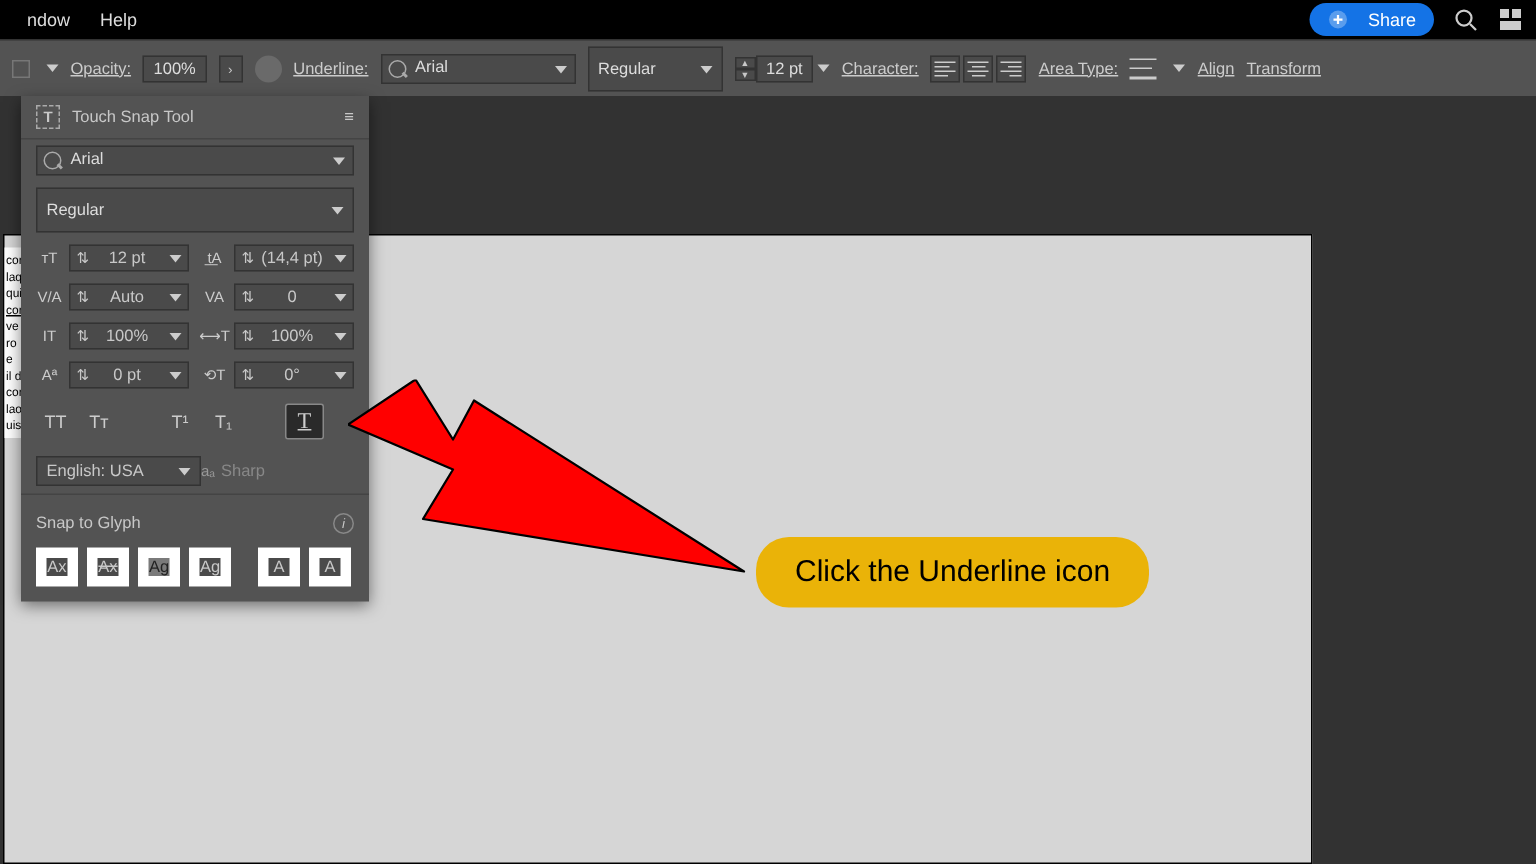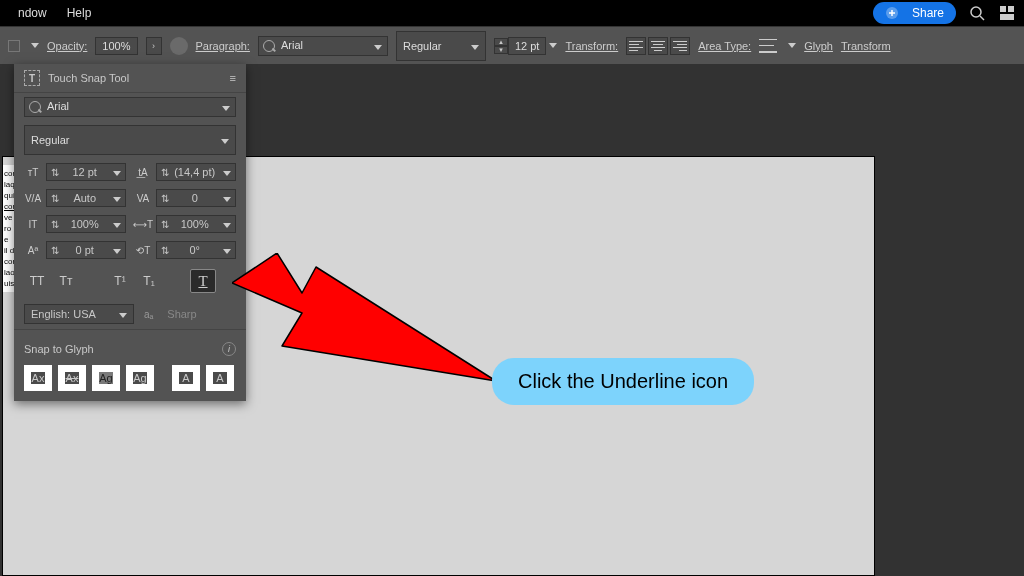--- a/index.html
+++ b/index.html
@@ -96,7 +96,7 @@
   <span class="num-field">100%</span>
   <span class="lt-btn">›</span>
   <span class="brush-ico"></span>
-  <span class="ctrl-label char-lbl">Paragraph:</span>
+  <span class="ctrl-label char-lbl">Underline:</span>
   <div class="inp" style="width:130px;">
     <span style="font-size:11px;">Arial</span>
     <span class="chev" style="position:absolute;right:5px;top:3px;"></span>

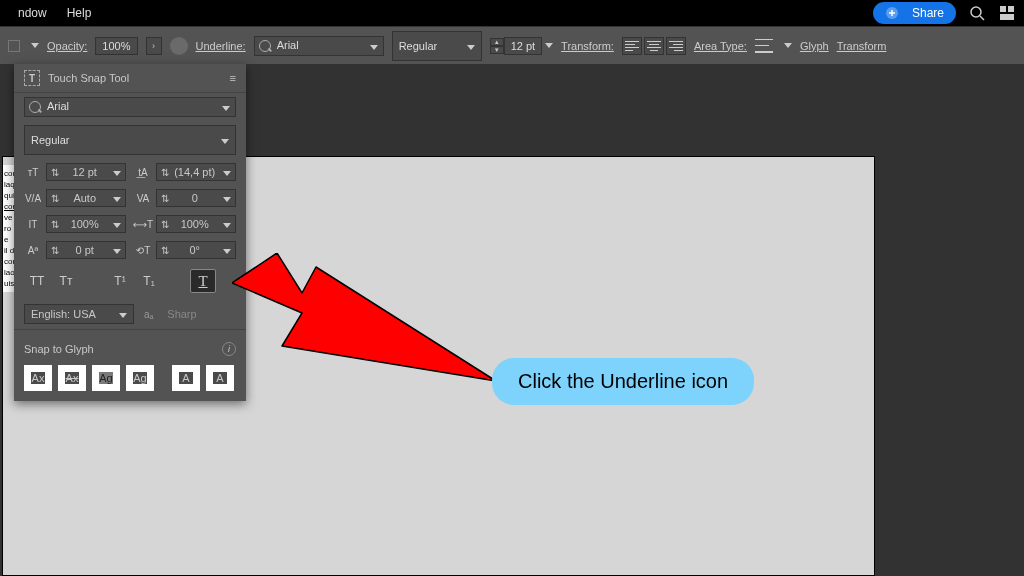--- a/index.html
+++ b/index.html
@@ -113,7 +113,7 @@
     <span class="num-field">12 pt</span>
     <span class="dd chev"></span>
   </div>
-  <span class="ctrl-label">Transform:</span>
+  <span class="ctrl-label">Character:</span>
   <div class="para-btns">
     <div class="para-btn">
         <span style="width:100%"></span>

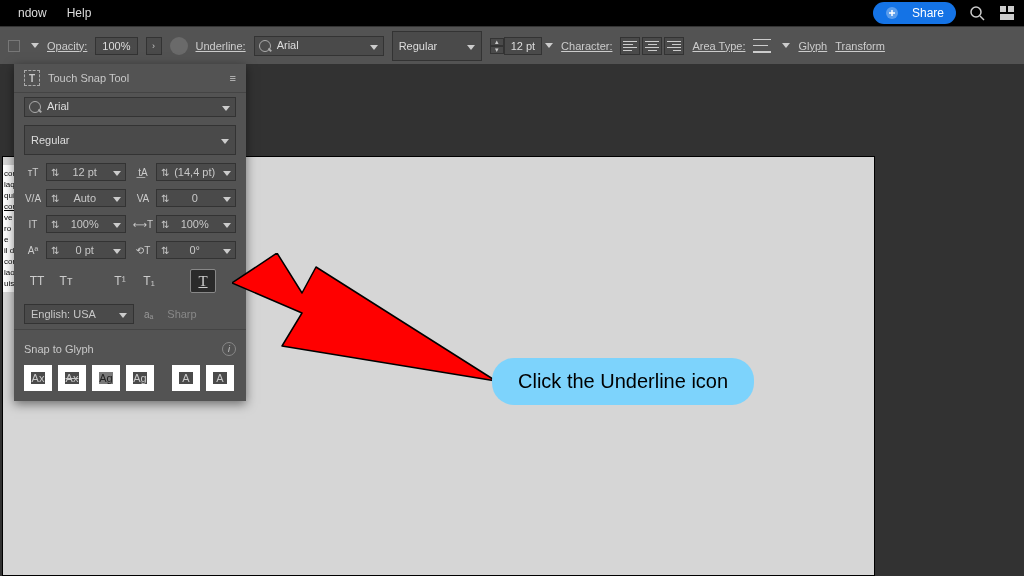--- a/index.html
+++ b/index.html
@@ -141,7 +141,7 @@
       <span></span>
     </div>
   <span class="dd chev"></span>
-  <span class="ctrl-label">Glyph</span>
+  <span class="ctrl-label">Align</span>
   <span class="ctrl-label">Transform</span>
 </div>
 

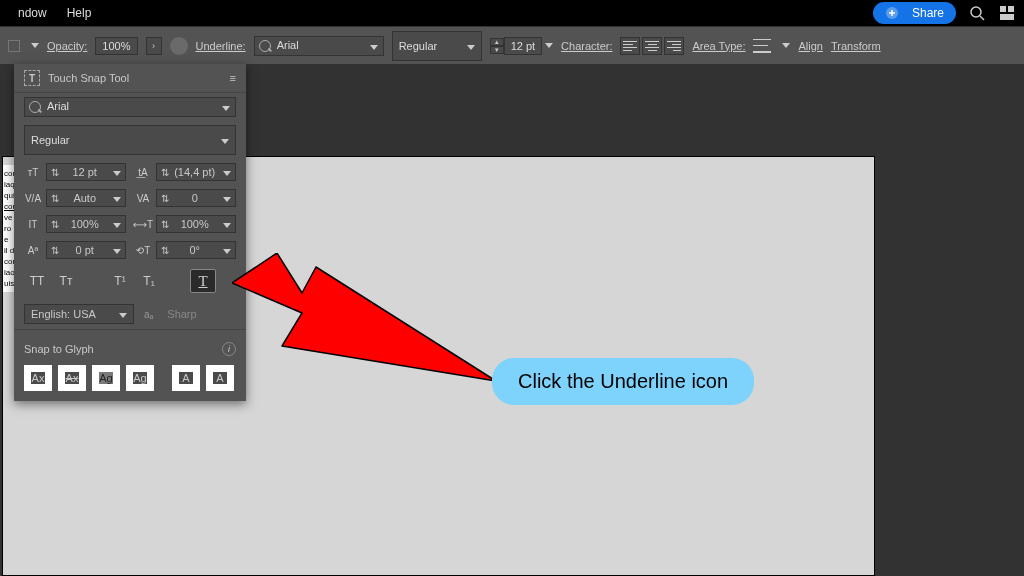--- a/index.html
+++ b/index.html
@@ -42,7 +42,7 @@
     .caps-row { display: flex; padding: 6px 10px; gap: 3px; align-items: center; }
     .caps-btn { width: 26px; height: 24px; display: flex; align-items: center; justify-content: center; font-size: 12px; color: #ccc; cursor: pointer; border-radius: 2px; position: relative; }
     .caps-btn.active { background: #2a2a2a; border: 1px solid #888; }
-    .lang-row { display: flex; padding: 5px 10px; gap: 10px; align-items: center; }
+    .lang-row { display: flex; padding: 5px 10px; align-items: center; }
     .lang-sel { background: #4a4a4a; border: 1px solid #333; padding: 2px 6px; height: 20px; display: flex; align-items: center; justify-content: space-between; width: 110px; }
     .aa-lbl { color: #999; font-size: 10px; }
     .sharp-lbl { color: #888; padding: 2px 4px; }

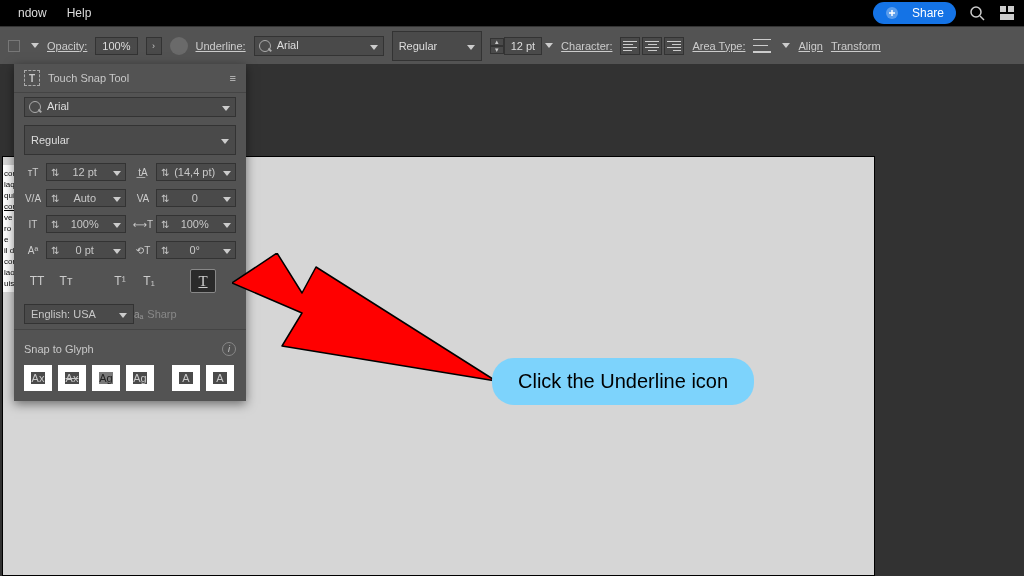--- a/index.html
+++ b/index.html
@@ -55,7 +55,7 @@
     .text-strip { position: absolute; left: 0; top: 8px; width: 14px; background: #fff; padding: 3px 1px; font-size: 8px; line-height: 11px; color: #000; }
     .text-strip .und { text-decoration: underline; }
     .arrow-svg { position: absolute; left: 232px; top: 253px; }
-    .callout { position: absolute; left: 492px; top: 358px; background: #7dd3fc; border-radius: 22px; padding: 12px 26px; font-size: 20px; color: #000; }
+    .callout { position: absolute; left: 504px; top: 358px; background: #eab308; border-radius: 22px; padding: 12px 26px; font-size: 20px; color: #000; }
     .flex-end { margin-left: auto; }
     .underline-T { text-decoration: underline; font-family: 'Times New Roman', serif; font-size: 15px; }
   </style>

